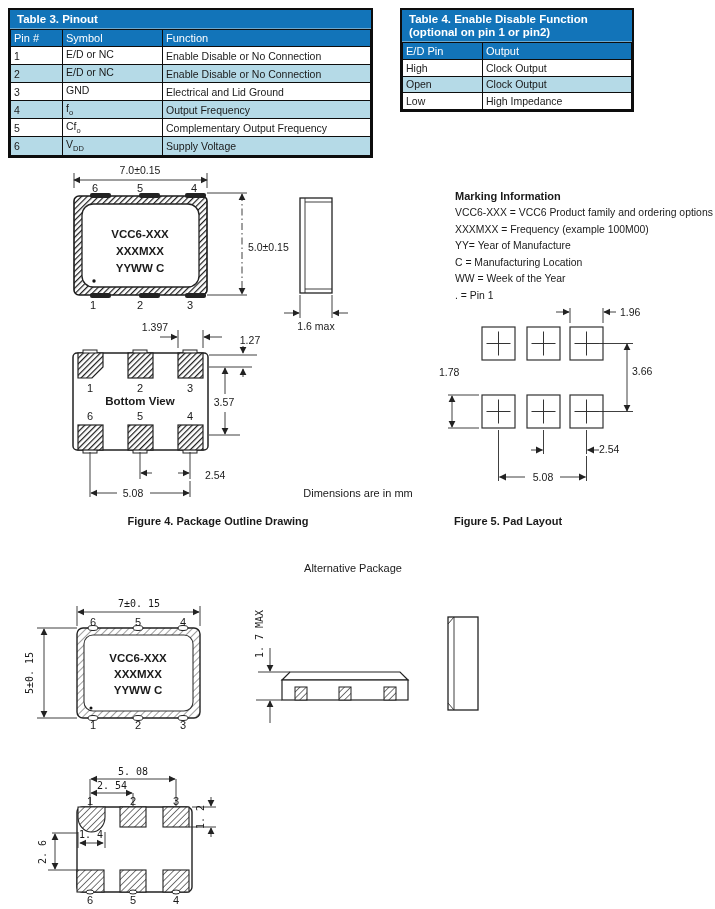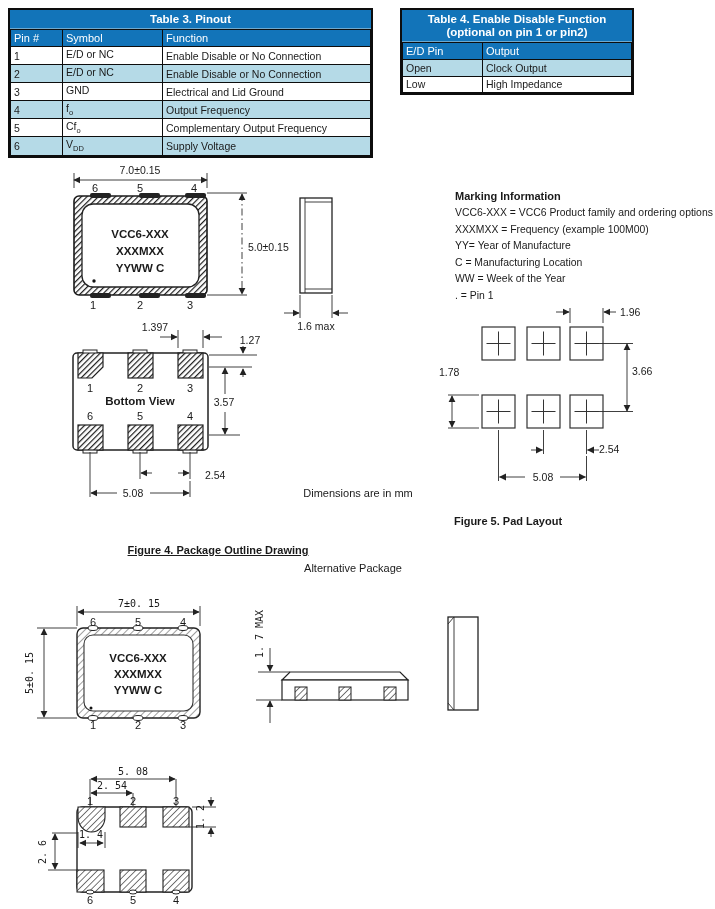--- a/index.html
+++ b/index.html
@@ -14,7 +14,7 @@
   .tbl-wrap { border:2px solid #0d0d0d; background:#fff; }
   .tbl-title {
     background:#1274B9; color:#fff; font-weight:bold; font-size:11.5px;
-    padding:3px 7px 2px 7px; border-bottom:1px solid #6ea9cf; line-height:13px;text-align:center;
+    padding:3px 7px 2px 7px; border-bottom:1px solid #6ea9cf; line-height:13px;
   }
   table.dtable { border-collapse:collapse; width:100%; font-size:10.5px; table-layout:fixed; }
   table.dtable th, table.dtable td {

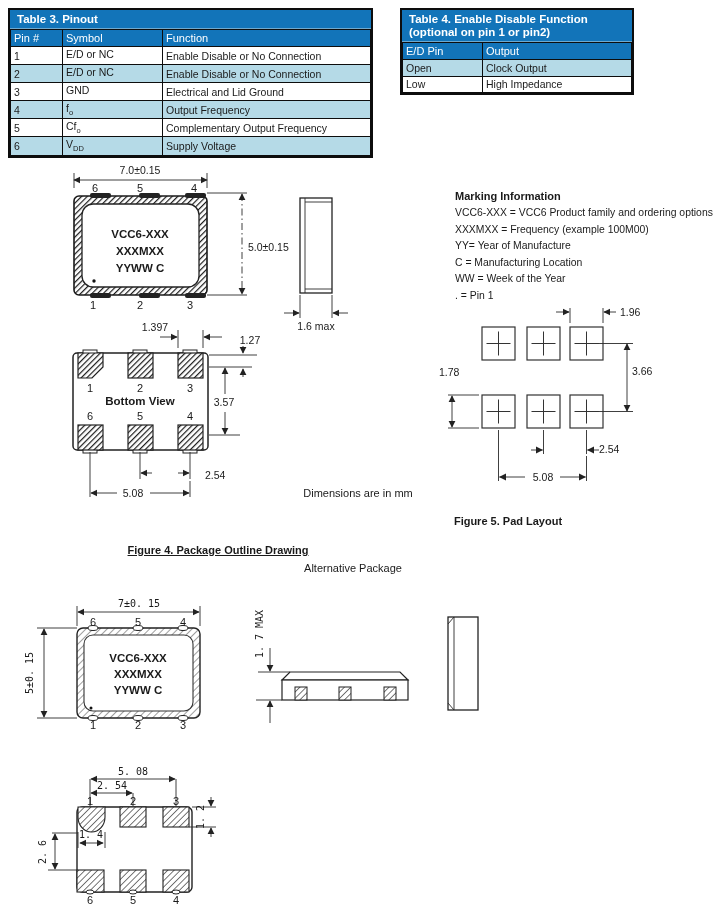--- a/index.html
+++ b/index.html
@@ -378,6 +378,10 @@
       </tr>
     </thead>
     <tbody>
+      <tr>
+        <td>High</td>
+        <td>Clock Output</td>
+      </tr>
       <tr class="alt-row">
         <td>Open</td>
         <td>Clock Output</td>

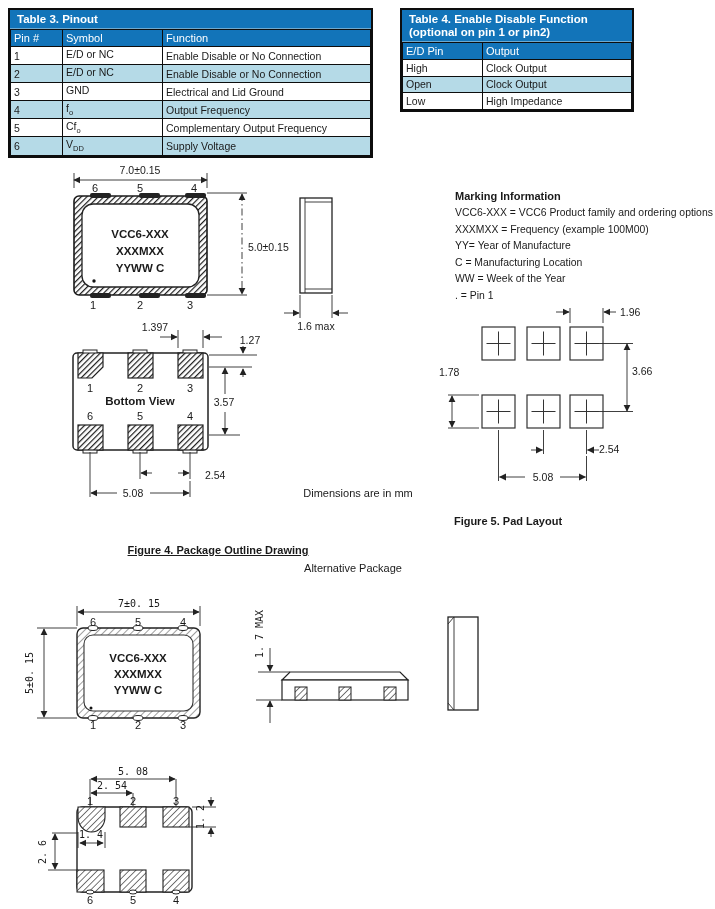--- a/index.html
+++ b/index.html
@@ -405,7 +405,7 @@
 </div>
 
 <div class="abs note" style="left:278px; top:487px; width:160px;">Dimensions are in mm</div>
-<div class="abs cap" style="left:103px; top:544px; width:230px;text-decoration:underline;">Figure 4.  Package Outline Drawing</div>
+<div class="abs cap" style="left:103px; top:515px; width:230px;">Figure 4.  Package Outline Drawing</div>
 <div class="abs cap" style="left:418px; top:515px; width:180px;">Figure 5.  Pad Layout</div>
 <div class="abs note" style="left:273px; top:562px; width:160px;">Alternative Package</div>
 

